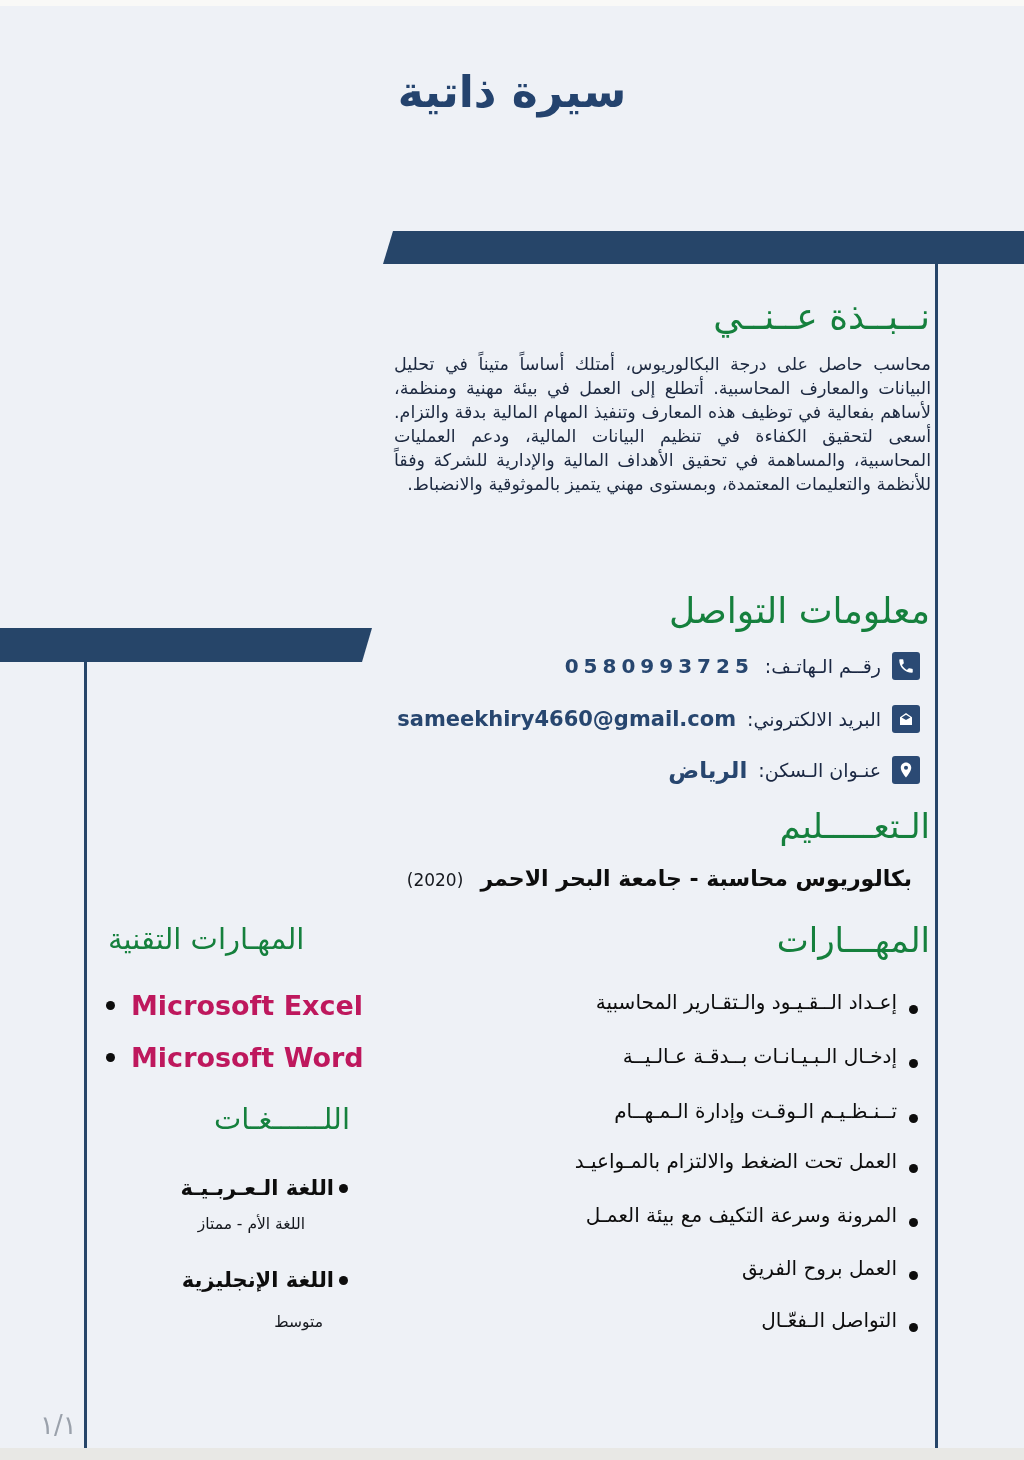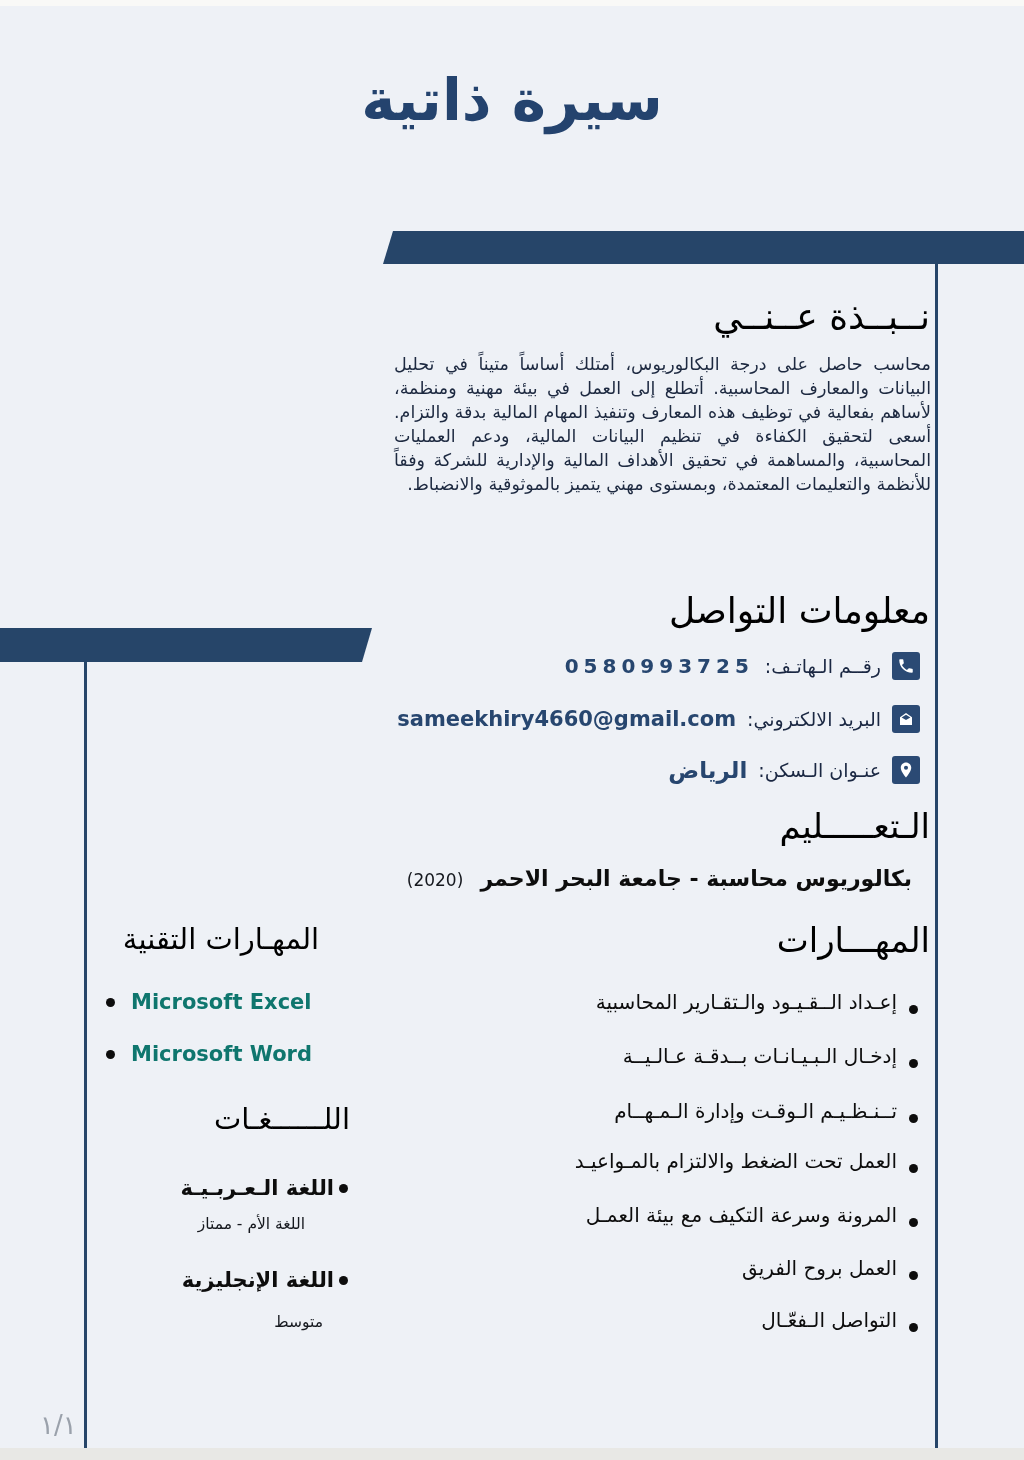--- a/index.html
+++ b/index.html
@@ -14,7 +14,7 @@
 
   .cv-title{
     position:absolute;left:0;top:66px;width:1024px;text-align:center;
-    font-size:58px;font-weight:bold;color:#24436e;direction:rtl;
+    font-size:44px;font-weight:bold;color:#24436e;direction:rtl;
   }
 
   .bar{background:#264569;position:absolute;}

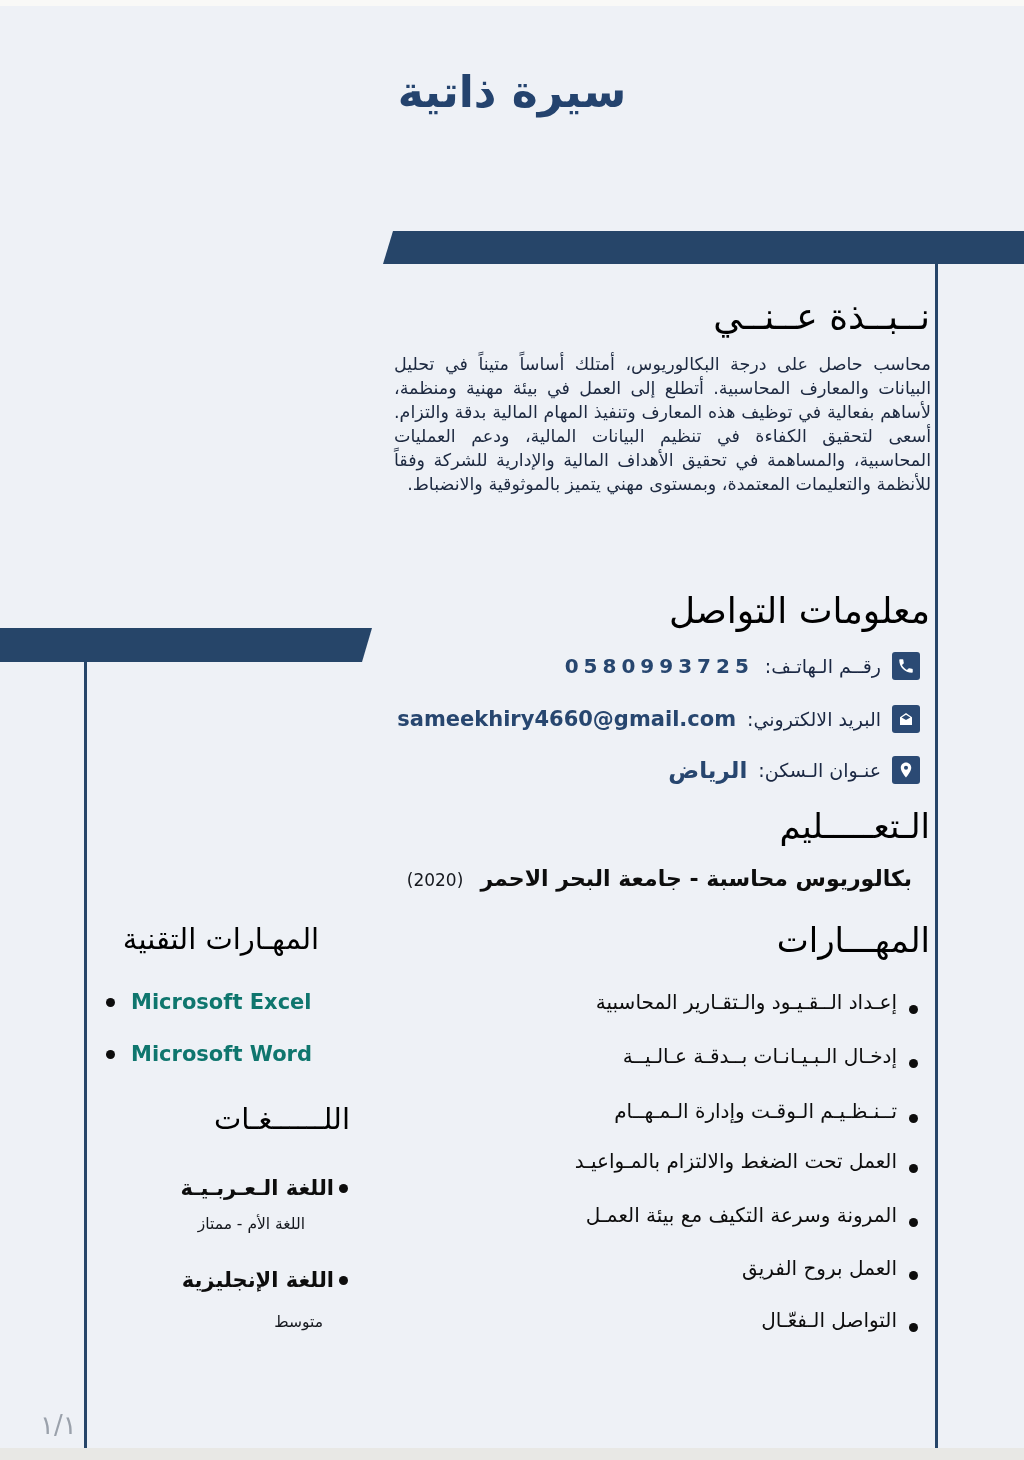--- a/index.html
+++ b/index.html
@@ -36,7 +36,7 @@
   .info-value.date{letter-spacing:1px;}
 
   .sec-heading{
-    position:absolute;direction:rtl;color:#000000;white-space:nowrap;
+    position:absolute;direction:rtl;color:#15803d;white-space:nowrap;
   }
   .about-heading{right:94px;top:296px;font-size:36px;}
   .contact-heading{right:94px;top:590px;font-size:36px;}

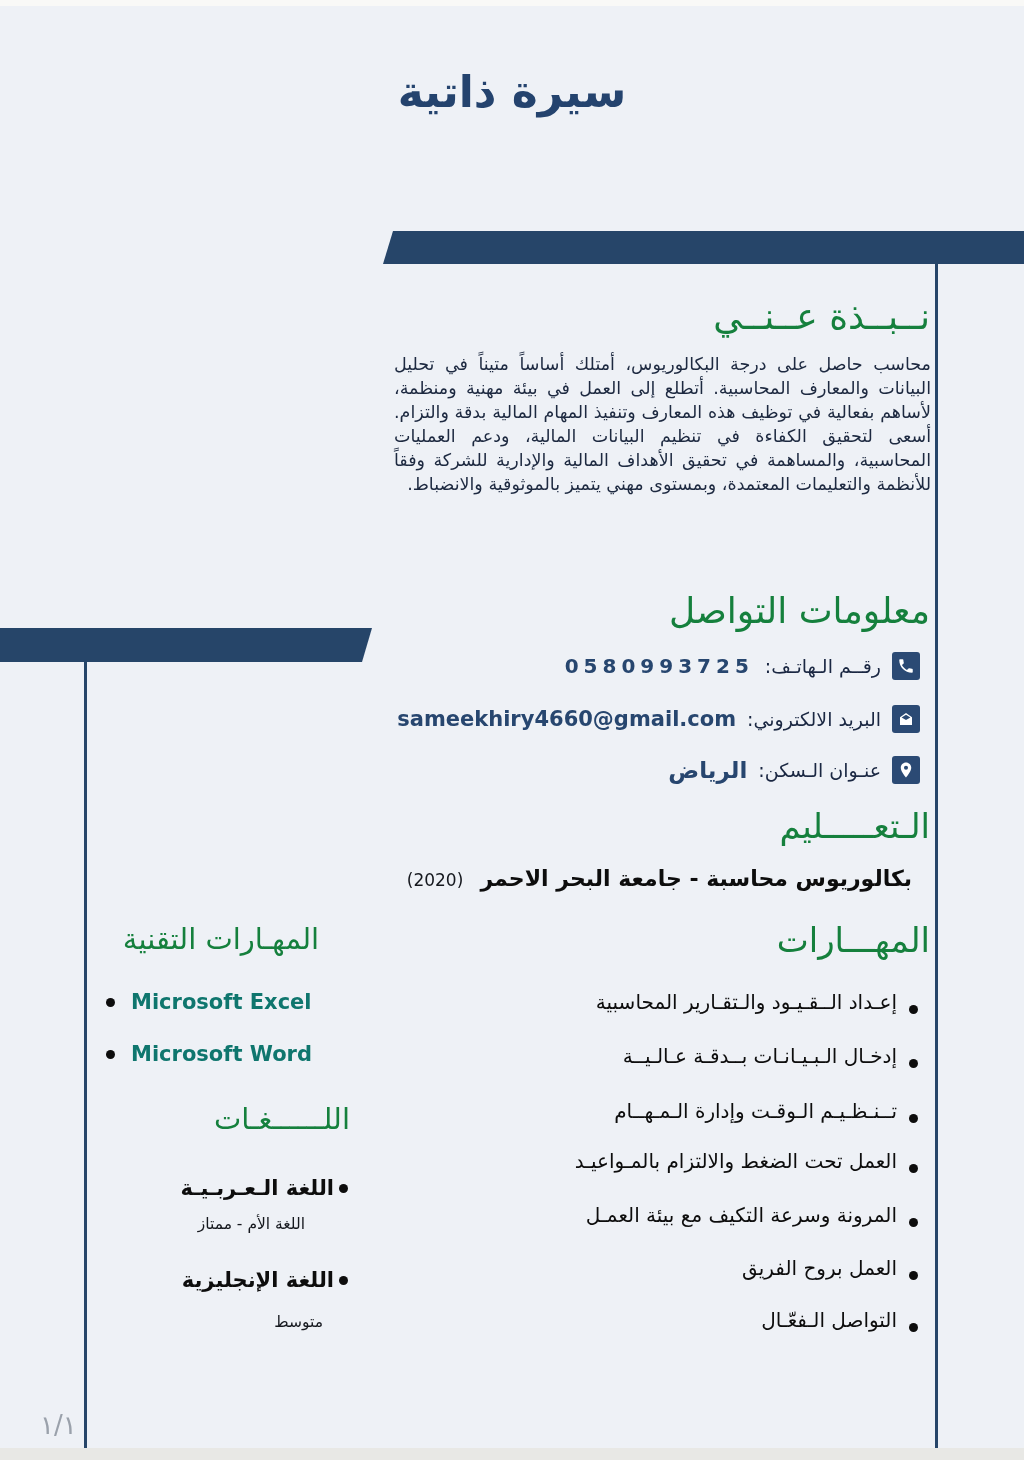--- a/index.html
+++ b/index.html
@@ -42,7 +42,7 @@
   .contact-heading{right:94px;top:590px;font-size:36px;}
   .edu-heading{right:94px;top:806px;font-size:34px;}
   .skills-heading{right:94px;top:920px;font-size:34px;}
-  .tech-heading{left:100px;width:242px;top:922px;font-size:29px;text-align:center;}
+  .tech-heading{left:108px;width:242px;top:922px;font-size:29px;text-align:left;}
   .lang-heading{left:108px;width:242px;top:1102px;font-size:29px;text-align:right;}
 
   .about-text{

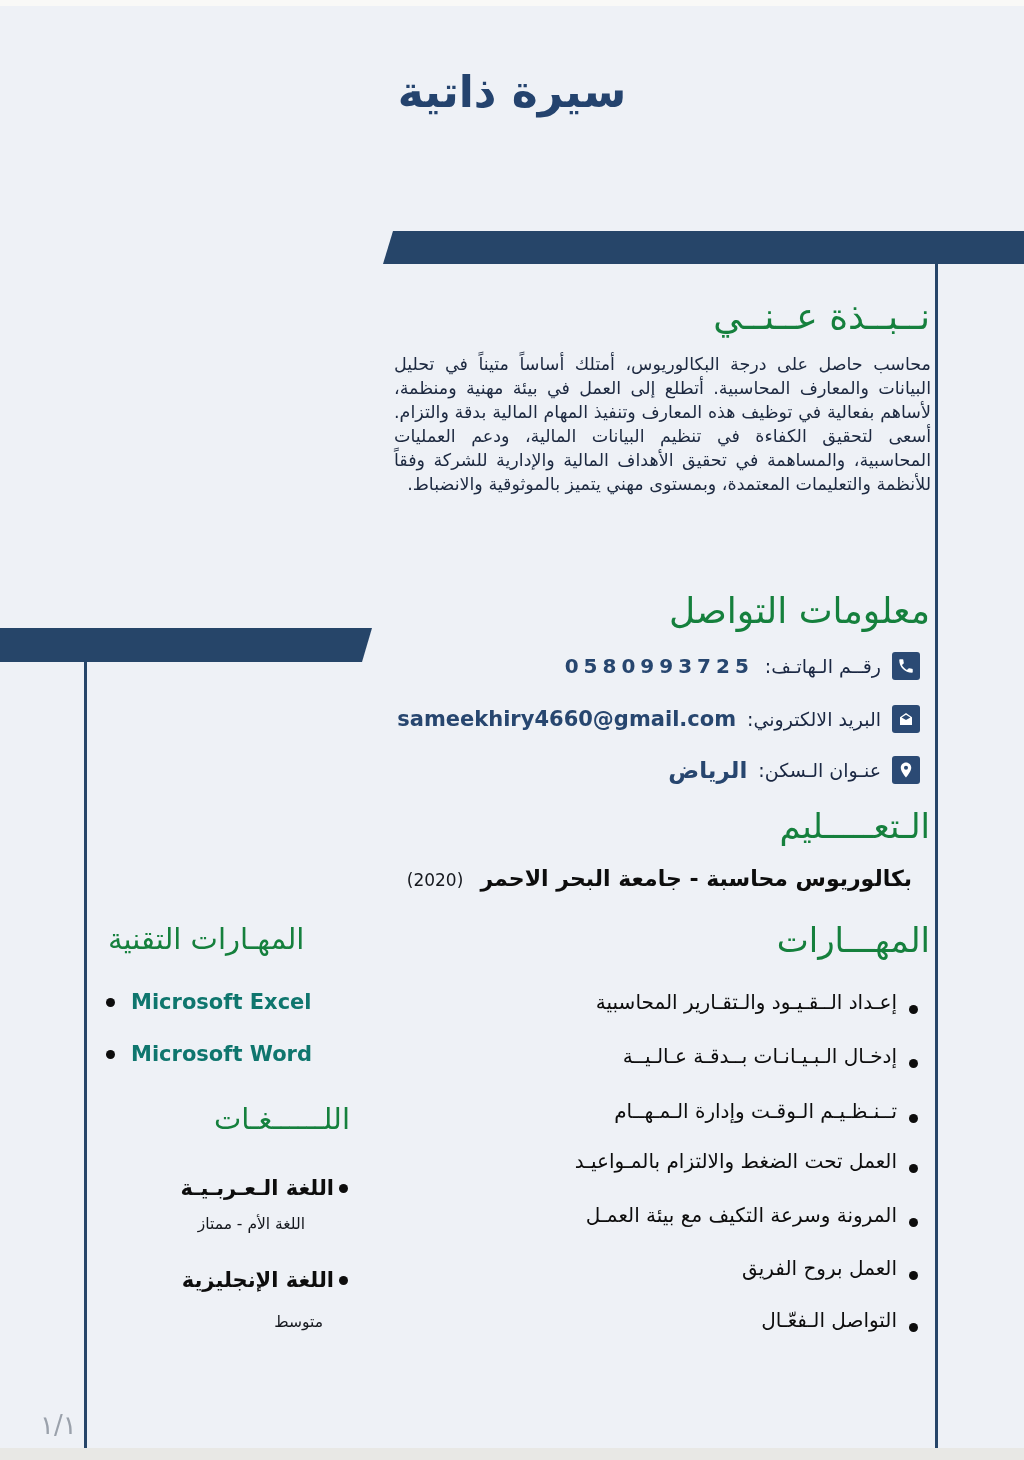--- a/index.html
+++ b/index.html
@@ -80,7 +80,7 @@
   .tech-row{
     position:absolute;left:106px;display:flex;align-items:center;gap:16px;white-space:nowrap;
   }
-  .tech-text{font-size:21px;font-weight:bold;color:#0f766e;}
+  .tech-text{font-size:27px;font-weight:bold;color:#be185d;}
 
   .lang-row{
     position:absolute;display:flex;direction:rtl;align-items:center;gap:5px;white-space:nowrap;

